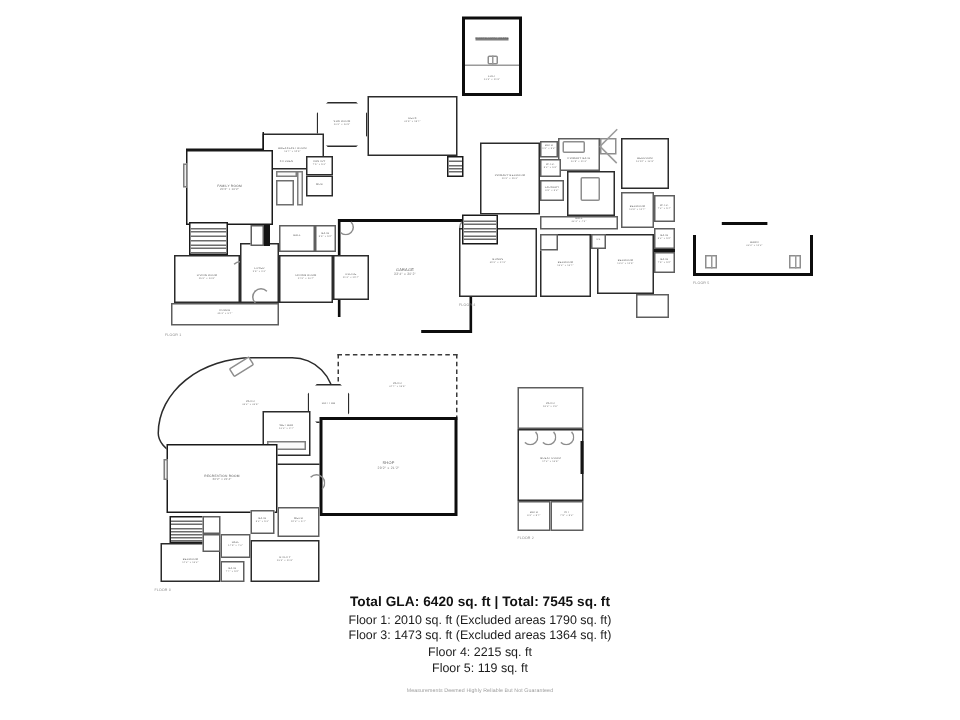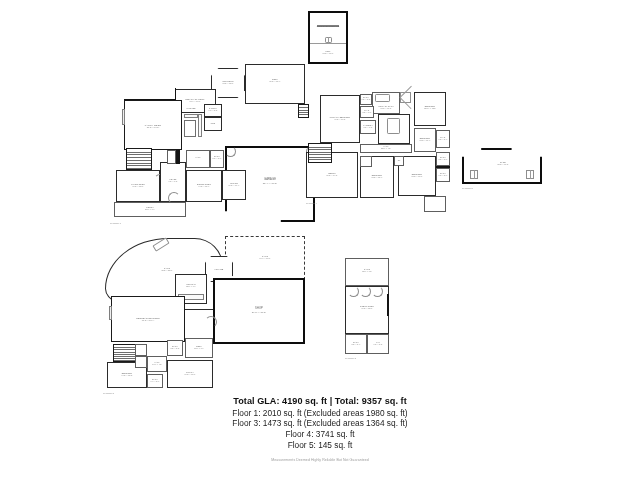--- a/index.html
+++ b/index.html
@@ -476,7 +476,7 @@
   </div>
 
   <div class="summary" style="top:396px;">
-    <div class="sum-total">Total GLA: 4190 sq. ft  |  Total: 9357 sq. ft</div>
+    <div class="sum-total">Total GLA: 6420 sq. ft  |  Total: 7545 sq. ft</div>
     <div class="sum-line">Floor 1: 2010 sq. ft (Excluded areas 1980 sq. ft)</div>
     <div class="sum-line">Floor 3: 1473 sq. ft (Excluded areas 1364 sq. ft)</div>
     <div class="sum-line">Floor 4: 3741 sq. ft</div>

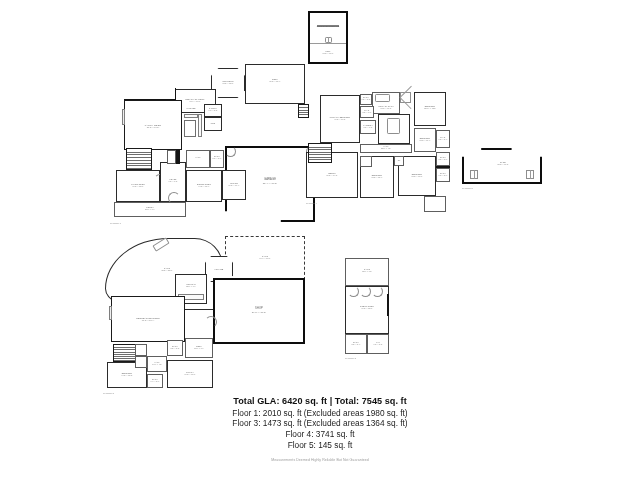--- a/index.html
+++ b/index.html
@@ -477,7 +477,7 @@
 
   <div class="summary" style="top:396px;">
     <div class="sum-total">Total GLA: 6420 sq. ft  |  Total: 7545 sq. ft</div>
-    <div class="sum-line">Floor 1: 2010 sq. ft (Excluded areas 1980 sq. ft)</div>
+    <div class="sum-line">Floor 1: 2010 sq. ft (Excluded areas 1790 sq. ft)</div>
     <div class="sum-line">Floor 3: 1473 sq. ft (Excluded areas 1364 sq. ft)</div>
     <div class="sum-line">Floor 4: 3741 sq. ft</div>
     <div class="sum-line">Floor 5: 145 sq. ft</div>

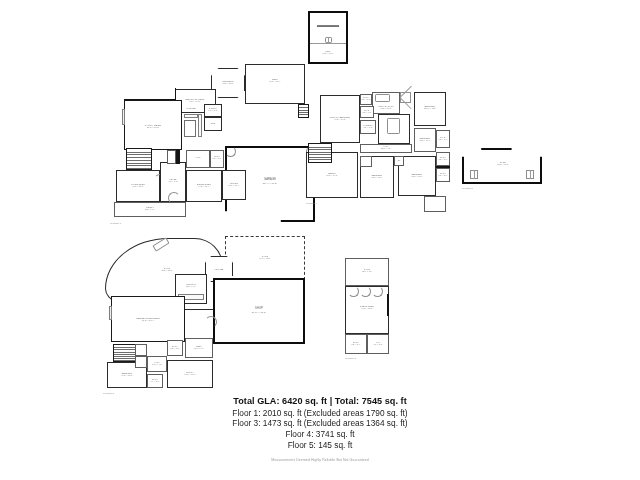--- a/index.html
+++ b/index.html
@@ -479,7 +479,7 @@
     <div class="sum-total">Total GLA: 6420 sq. ft  |  Total: 7545 sq. ft</div>
     <div class="sum-line">Floor 1: 2010 sq. ft (Excluded areas 1790 sq. ft)</div>
     <div class="sum-line">Floor 3: 1473 sq. ft (Excluded areas 1364 sq. ft)</div>
-    <div class="sum-line">Floor 4: 3741 sq. ft</div>
+    <div class="sum-line">Floor 4: 2215 sq. ft</div>
     <div class="sum-line">Floor 5: 145 sq. ft</div>
     <div class="sum-note">Measurements Deemed Highly Reliable But Not Guaranteed</div>
   </div>

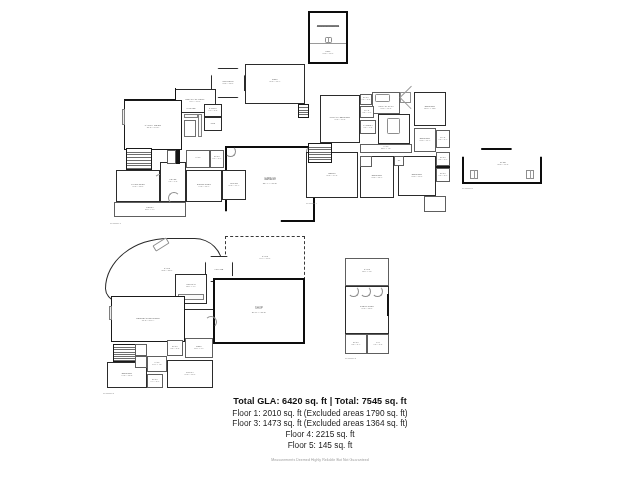--- a/index.html
+++ b/index.html
@@ -480,7 +480,7 @@
     <div class="sum-line">Floor 1: 2010 sq. ft (Excluded areas 1790 sq. ft)</div>
     <div class="sum-line">Floor 3: 1473 sq. ft (Excluded areas 1364 sq. ft)</div>
     <div class="sum-line">Floor 4: 2215 sq. ft</div>
-    <div class="sum-line">Floor 5: 145 sq. ft</div>
+    <div class="sum-line">Floor 5: 119 sq. ft</div>
     <div class="sum-note">Measurements Deemed Highly Reliable But Not Guaranteed</div>
   </div>
 

